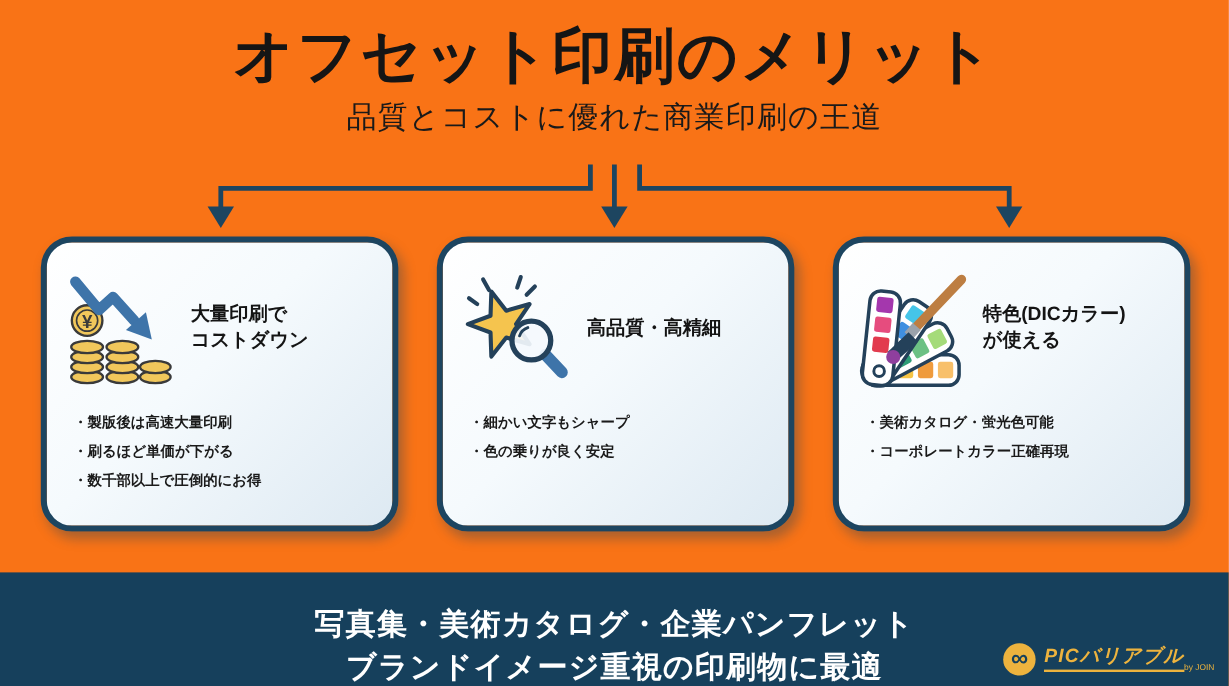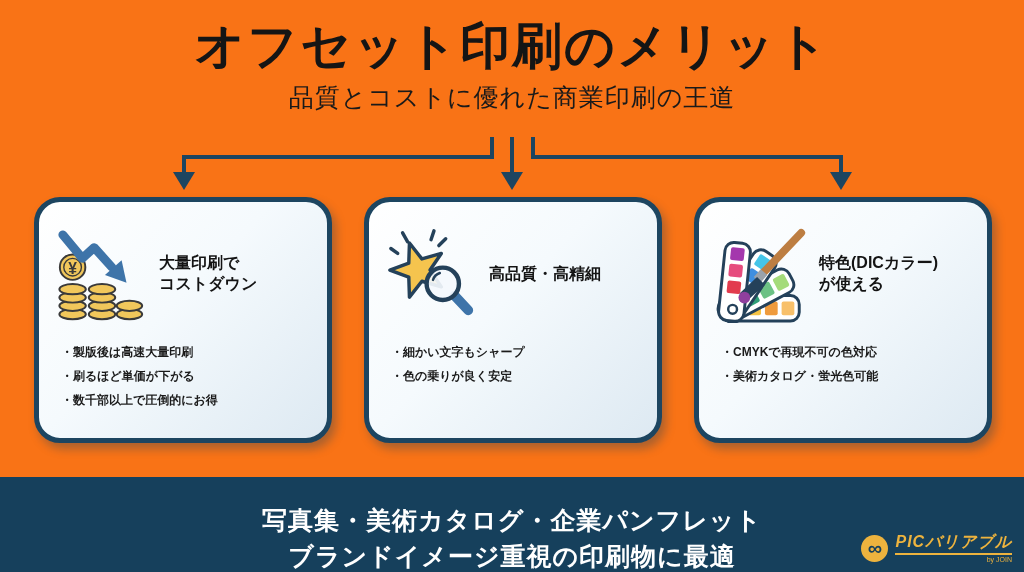--- a/index.html
+++ b/index.html
@@ -214,7 +214,6 @@
         </h2>
       </div>
       <ul class="bullets">
-        <li>・CMYKで再現不可の色対応</li>
         <li>・美術カタログ・蛍光色可能</li>
       </ul>
     </section>

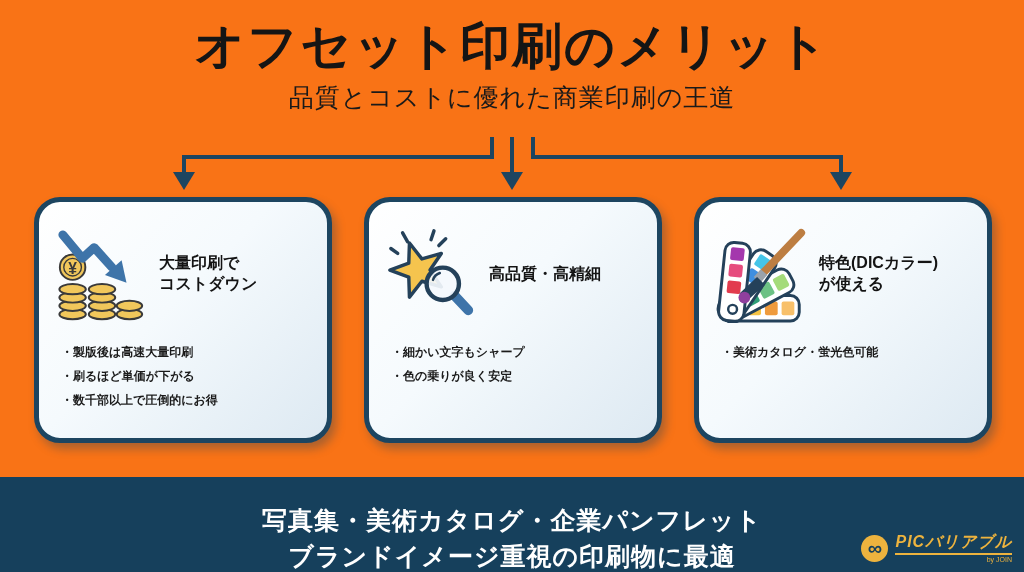--- a/index.html
+++ b/index.html
@@ -215,6 +215,7 @@
       </div>
       <ul class="bullets">
         <li>・美術カタログ・蛍光色可能</li>
+        <li>・コーポレートカラー正確再現</li>
       </ul>
     </section>
 

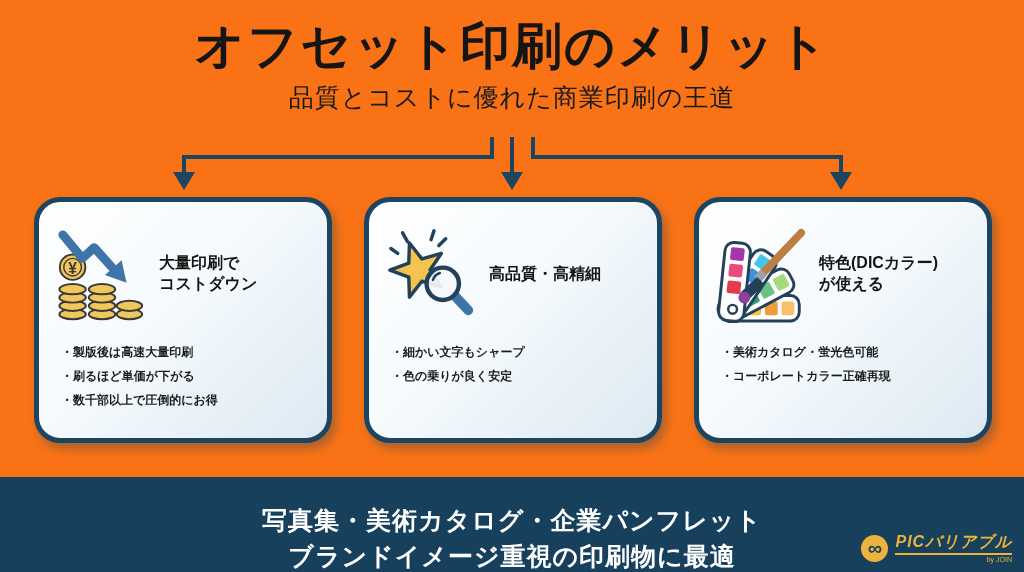--- a/index.html
+++ b/index.html
@@ -68,7 +68,7 @@
     font-size:20px; font-weight:bold; line-height:26px; text-align:center;
     display:inline-block;
   }
-  .logo-text-wrap { display:inline-flex; flex-direction:column; }
+  .logo-text-wrap { display:inline-flex; flex-direction:row; }
   .logo-text {
     color:#edb33e; font-size:16px; font-weight:bold; font-style:italic;
     letter-spacing:1px; border-bottom:2.5px solid #edb33e; padding-bottom:2px;

